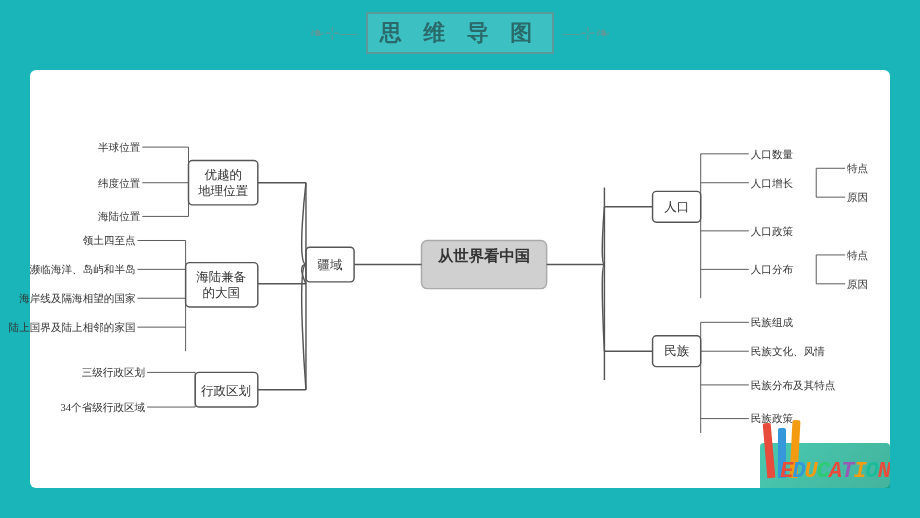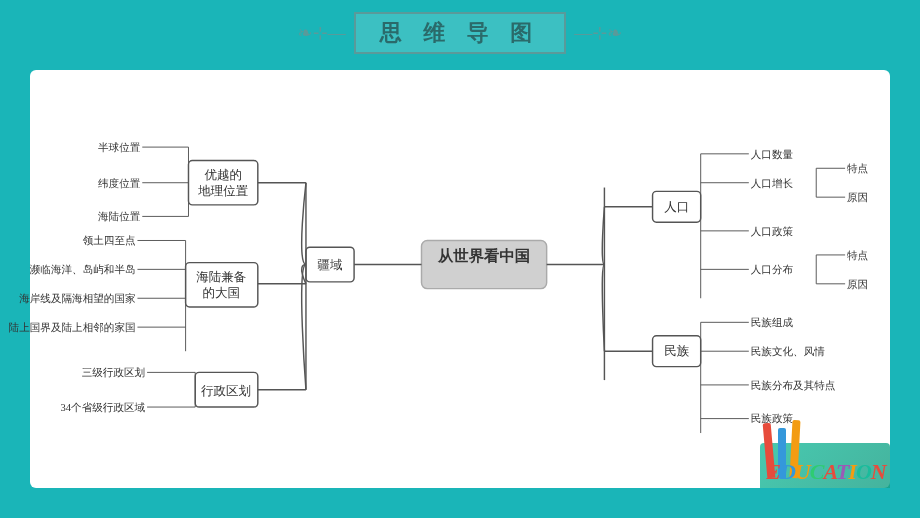--- a/index.html
+++ b/index.html
@@ -35,7 +35,7 @@
       letter-spacing: 8px;
       color: #2a6a6a;
       border: 2px solid #5a9a9a;
-      padding: 4px 24px;
+      padding: 4px 12px;
       background: rgba(255,255,255,0.15);
     }
 

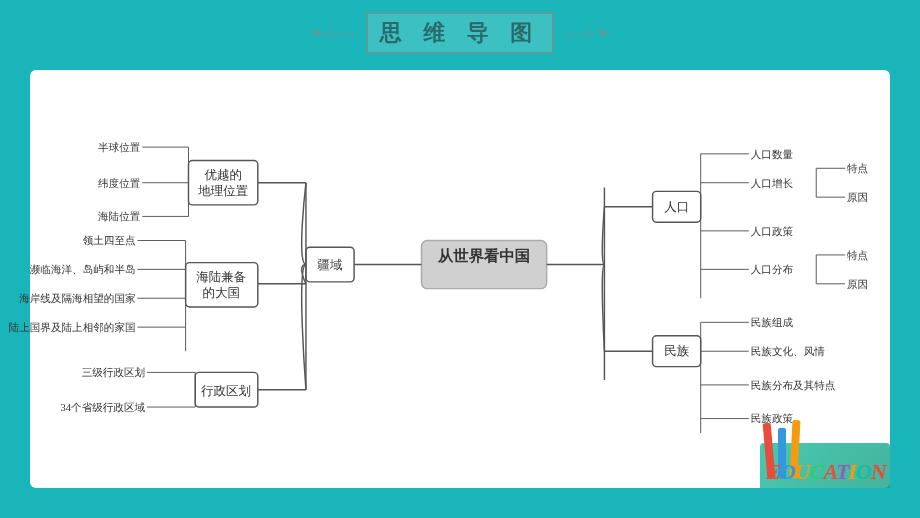--- a/index.html
+++ b/index.html
@@ -219,7 +219,7 @@
     <div style="position:absolute; bottom:10px; left:5px; width:8px; height:55px; background:#e74c3c; border-radius:2px 2px 0 0; transform:rotate(-5deg);"></div>
     <div style="position:absolute; bottom:10px; left:18px; width:8px; height:50px; background:#3498db; border-radius:2px 2px 0 0;"></div>
     <div style="position:absolute; bottom:10px; left:31px; width:8px; height:58px; background:#f39c12; border-radius:2px 2px 0 0; transform:rotate(3deg);"></div>
-    <div style="position:absolute; bottom:5px; left:0; right:0; text-align:center; padding-left:2px;">
+    <div style="position:absolute; bottom:5px; left:0; right:0; text-align:right; padding-left:2px;font-family:Liberation Mono, monospace;">
       <span style="font-size:22px; font-weight:900; font-style:italic; letter-spacing:-1px; line-height:1;">
         <span style="color:#e74c3c;">E</span><span style="color:#3498db;">D</span><span style="color:#f39c12;">U</span><span style="color:#2ecc71;">C</span><span style="color:#e74c3c;">A</span><span style="color:#9b59b6;">T</span><span style="color:#f39c12;">I</span><span style="color:#1abc9c;">O</span><span style="color:#e74c3c;">N</span>
       </span>

